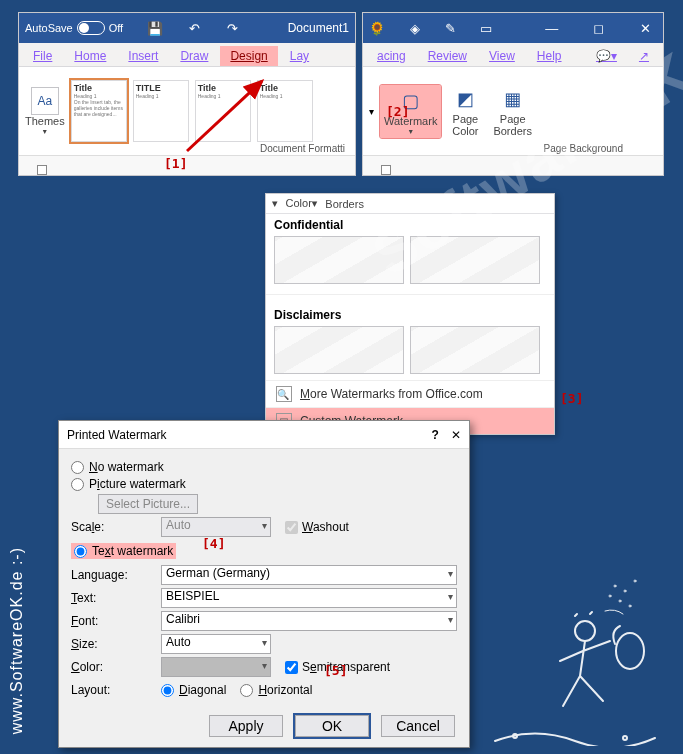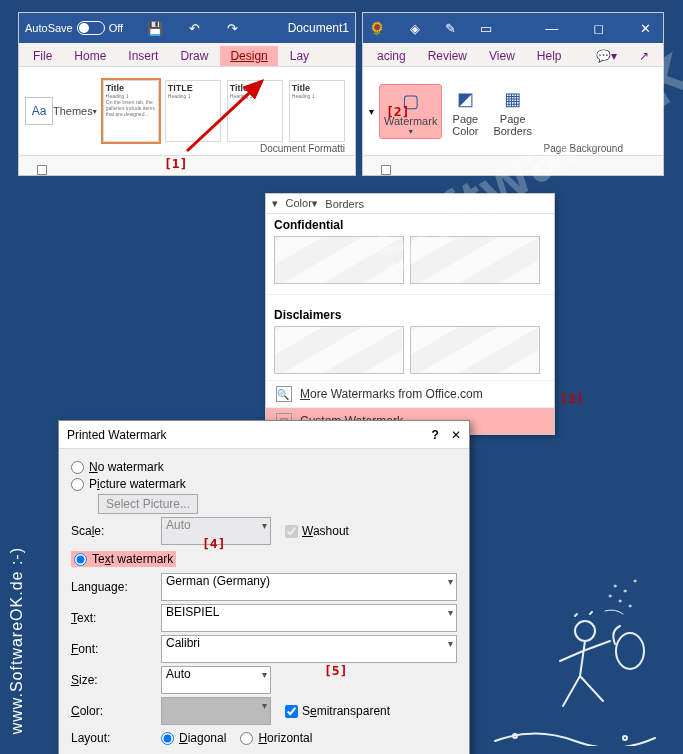--- a/index.html
+++ b/index.html
@@ -19,7 +19,7 @@
   .winbtn { width: 40px; height: 30px; display: flex; align-items: center; justify-content: center; color: #fff; font-size: 13px; }
 
   .tabs { height: 24px; display: flex; align-items: end; padding: 0 4px; background: #f3f2f1; gap: 2px; border-bottom: 1px solid #d9d9dc; }
-  .tab { padding: 3px 10px; font-size: 12px; color: #701a75; cursor: pointer; }
+  .tab { padding: 3px 10px; font-size: 12px; color: #8b5cf6; cursor: pointer; text-decoration: underline; }
   .tab.hl { background: #ffb3b3; text-decoration: underline; color: #8b0000; }
 
   .ribbon-body { height: 88px; background: #fff; display: flex; align-items: center; padding: 4px 6px; gap: 6px; position: relative; }

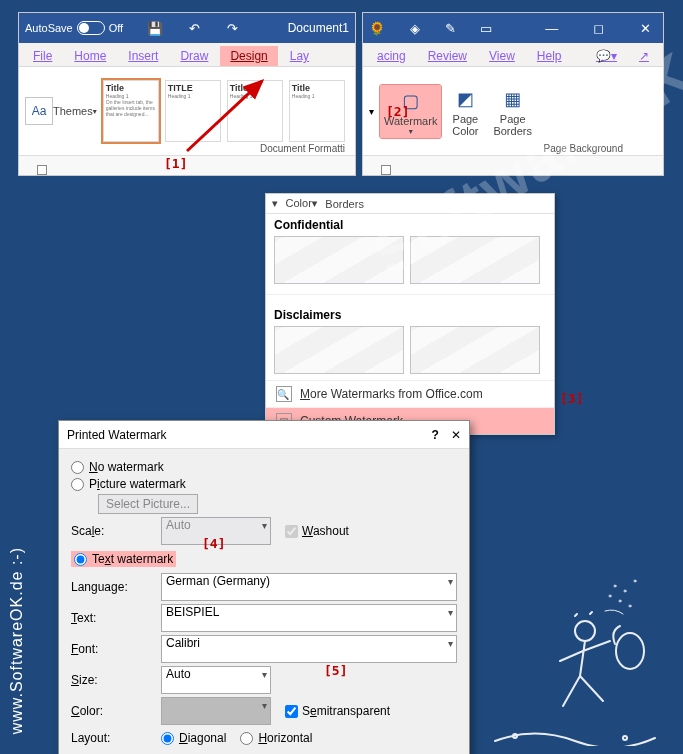--- a/index.html
+++ b/index.html
@@ -23,7 +23,7 @@
   .tab.hl { background: #ffb3b3; text-decoration: underline; color: #8b0000; }
 
   .ribbon-body { height: 88px; background: #fff; display: flex; align-items: center; padding: 4px 6px; gap: 6px; position: relative; }
-  .themes { display: flex; flex-direction: row; align-items: center; font-size: 11px; color: #444; }
+  .themes { display: flex; flex-direction: column; align-items: center; font-size: 11px; color: #444; }
   .themes .aa { width: 28px; height: 28px; border: 1px solid #c4c4c8; display: flex; align-items: center; justify-content: center; font-size: 12px; color: #2b579a; }
   .style-box { width: 56px; height: 62px; border: 1px solid #d9d9dc; font-size: 5px; padding: 2px; color: #777; overflow: hidden; }
   .style-box .t { font-size: 9px; font-weight: bold; color: #333; }

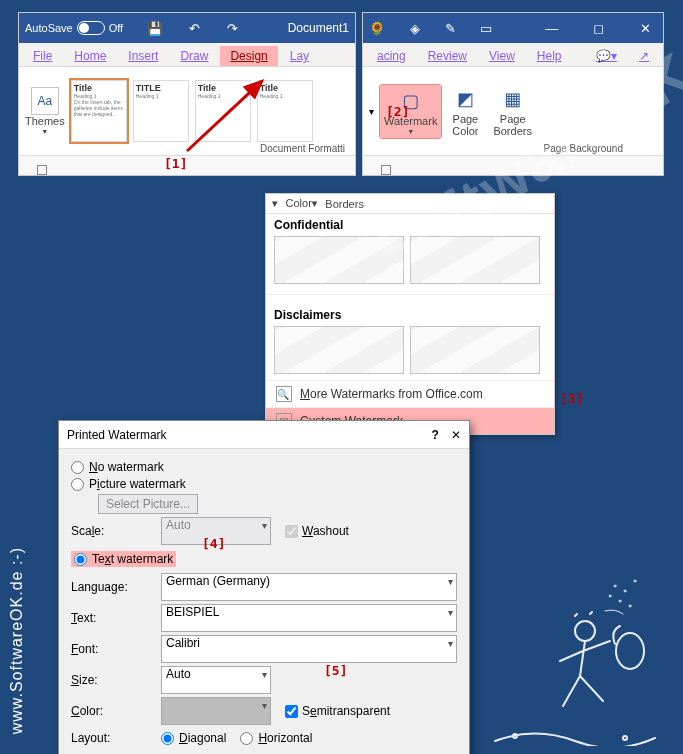--- a/index.html
+++ b/index.html
@@ -56,7 +56,7 @@
   .radio-row.hl { background: #ffb3b3; display: inline-flex; padding: 1px 3px; }
   .form-row { display: flex; align-items: center; margin: 3px 0; gap: 14px; }
   .form-row label { width: 76px; }
-  .sel { border: 1px solid #a9a9ac; background: #fff; height: 28px; padding: 0 18px 0 4px; position: relative; flex: 1; font-size: 12px; overflow: hidden; white-space: nowrap; }
+  .sel { border: 1px solid #a9a9ac; background: #fff; height: 20px; padding: 0 18px 0 4px; position: relative; flex: 1; font-size: 12px; overflow: hidden; white-space: nowrap; }
   .sel::after { content: "▾"; position: absolute; right: 3px; top: 2px; font-size: 10px; color: #555; }
   .sel.sm { width: 110px; flex: none; }
   .sel.disabled { background: #e9e9ec; color: #888; }

